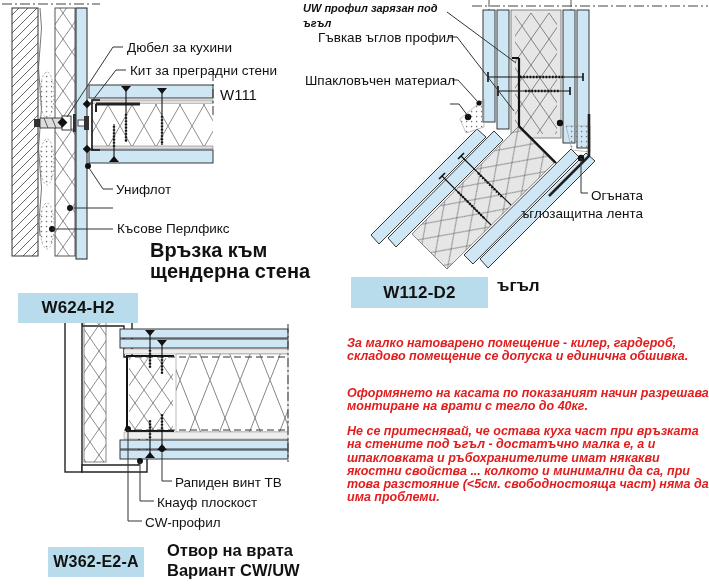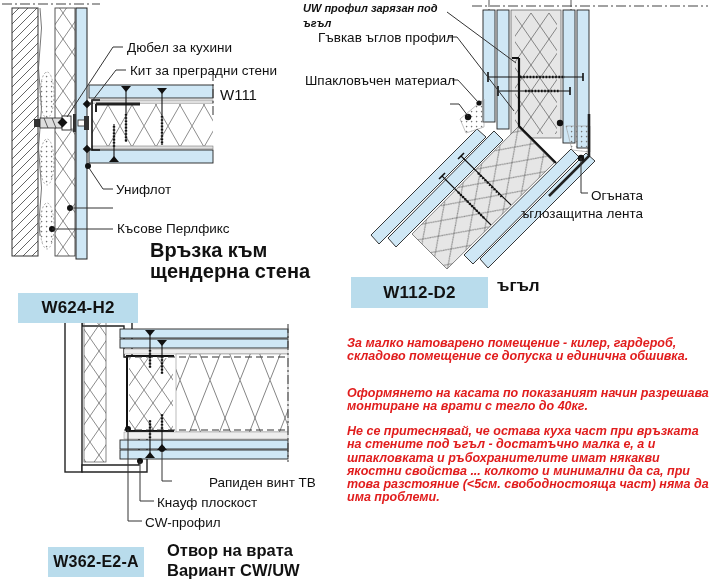--- a/index.html
+++ b/index.html
@@ -224,7 +224,7 @@
     <span>ъгъл</span>
   </div>
 
-  <div class="lbl" style="left:175px;top:475px;margin-left:34px;">Рапиден винт ТВ</div>
+  <div class="lbl" style="left:175px;top:475px;">Рапиден винт ТВ</div>
   <div class="lbl" style="left:157px;top:495px;">Кнауф плоскост</div>
   <div class="lbl" style="left:145px;top:515px;">CW-профил</div>
 

